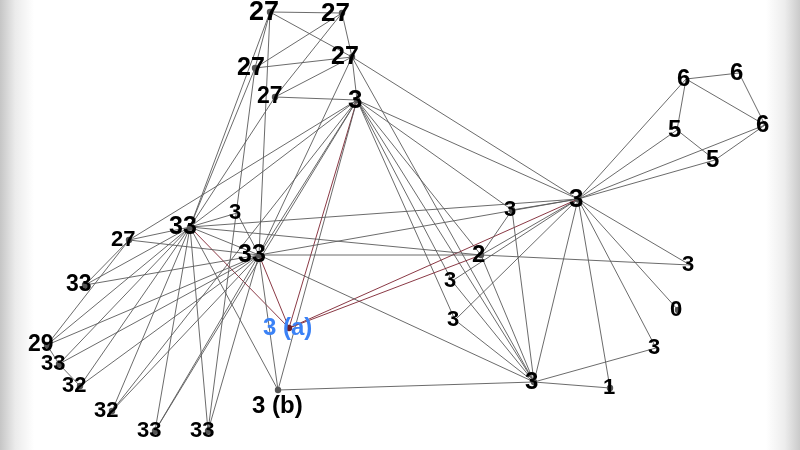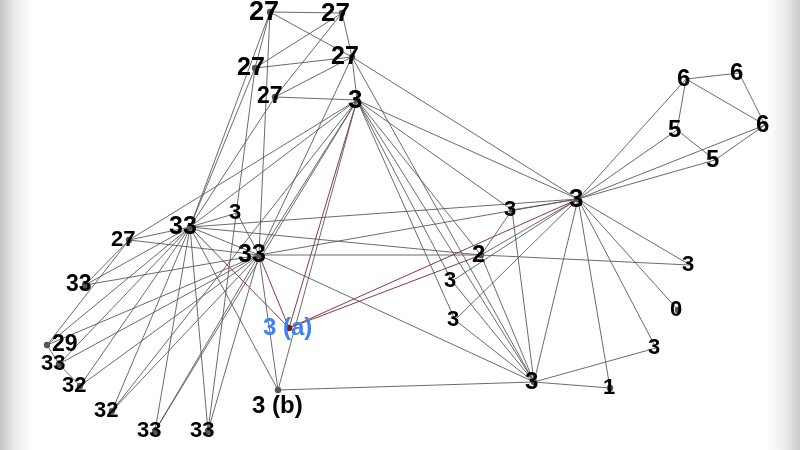--- a/index.html
+++ b/index.html
@@ -204,7 +204,7 @@
       <div class="node-label" style="left: 238px; top: 241px; font-size: 25px; color: rgb(0, 0, 0);">33</div>
       <div class="node-label" style="left: 111px; top: 228px; font-size: 22px; color: rgb(0, 0, 0);">27</div>
       <div class="node-label" style="left: 66px; top: 272px; font-size: 23px; color: rgb(0, 0, 0);">33</div>
-      <div class="node-label" style="left: 28px; top: 332px; font-size: 23px; color: rgb(0, 0, 0); margin-left: 24px;">29</div>
+      <div class="node-label" style="left: 28px; top: 332px; font-size: 23px; color: rgb(0, 0, 0);">29</div>
       <div class="node-label" style="left: 41px; top: 352px; font-size: 22px; color: rgb(0, 0, 0);">33</div>
       <div class="node-label" style="left: 62px; top: 374px; font-size: 22px; color: rgb(0, 0, 0);">32</div>
       <div class="node-label" style="left: 94px; top: 399px; font-size: 22px; color: rgb(0, 0, 0);">32</div>

